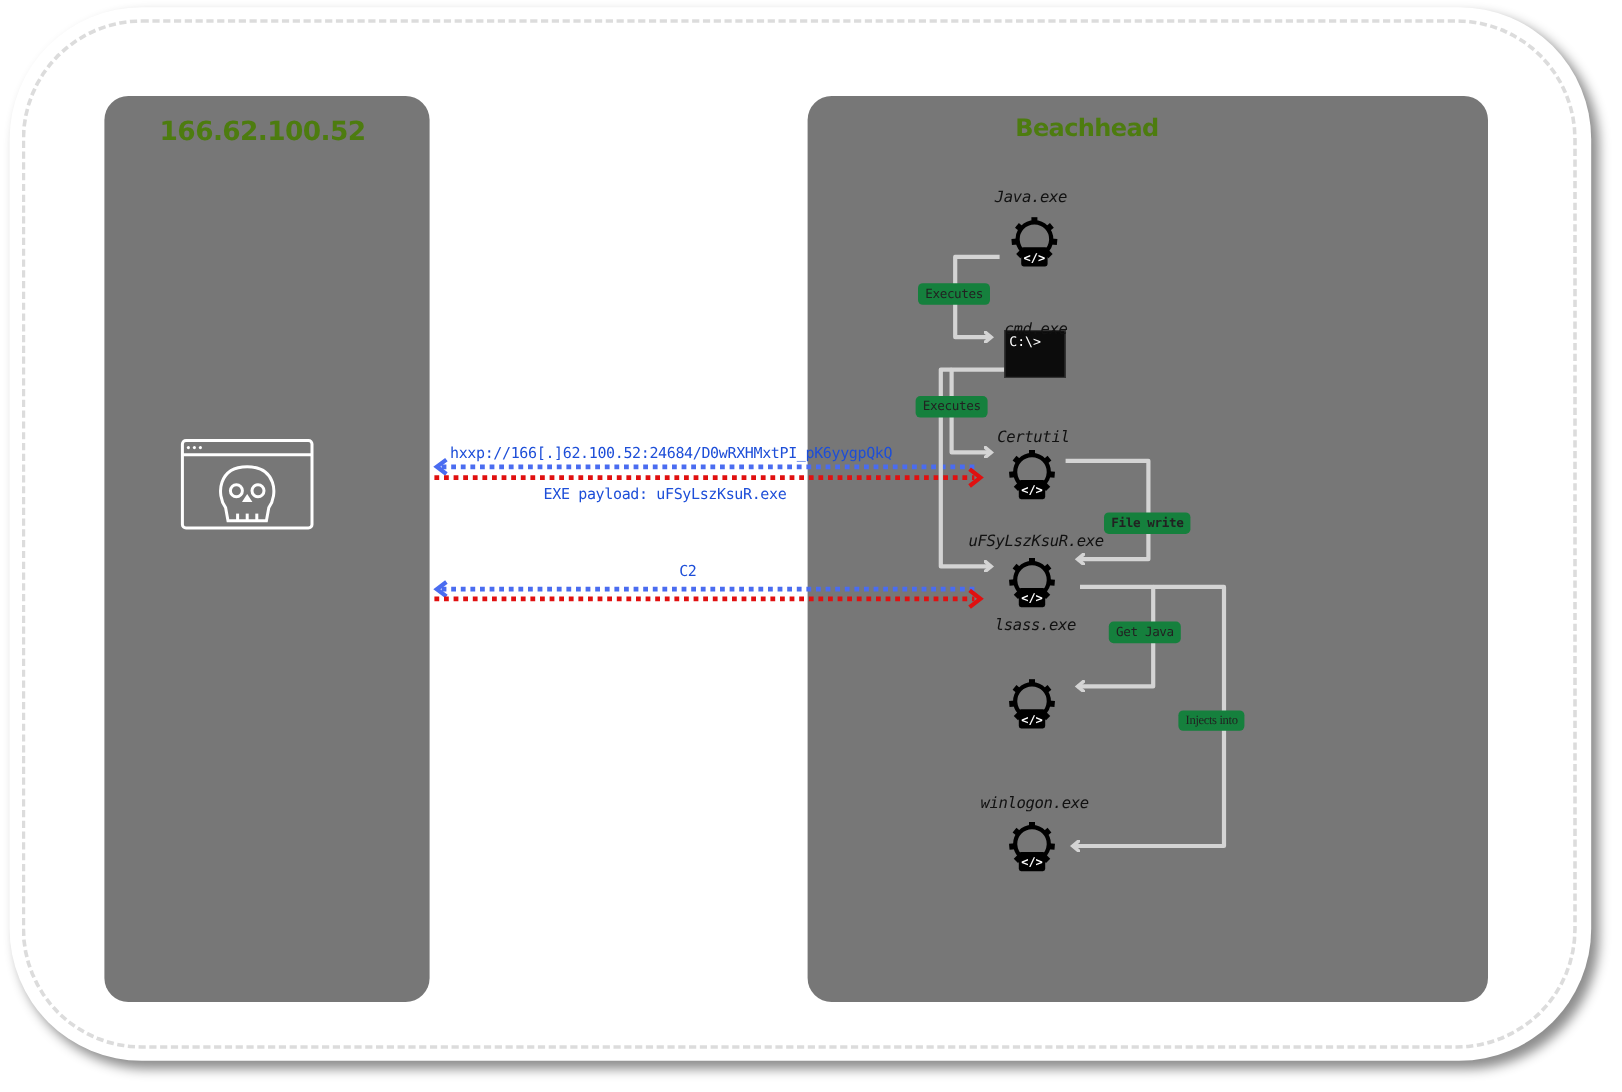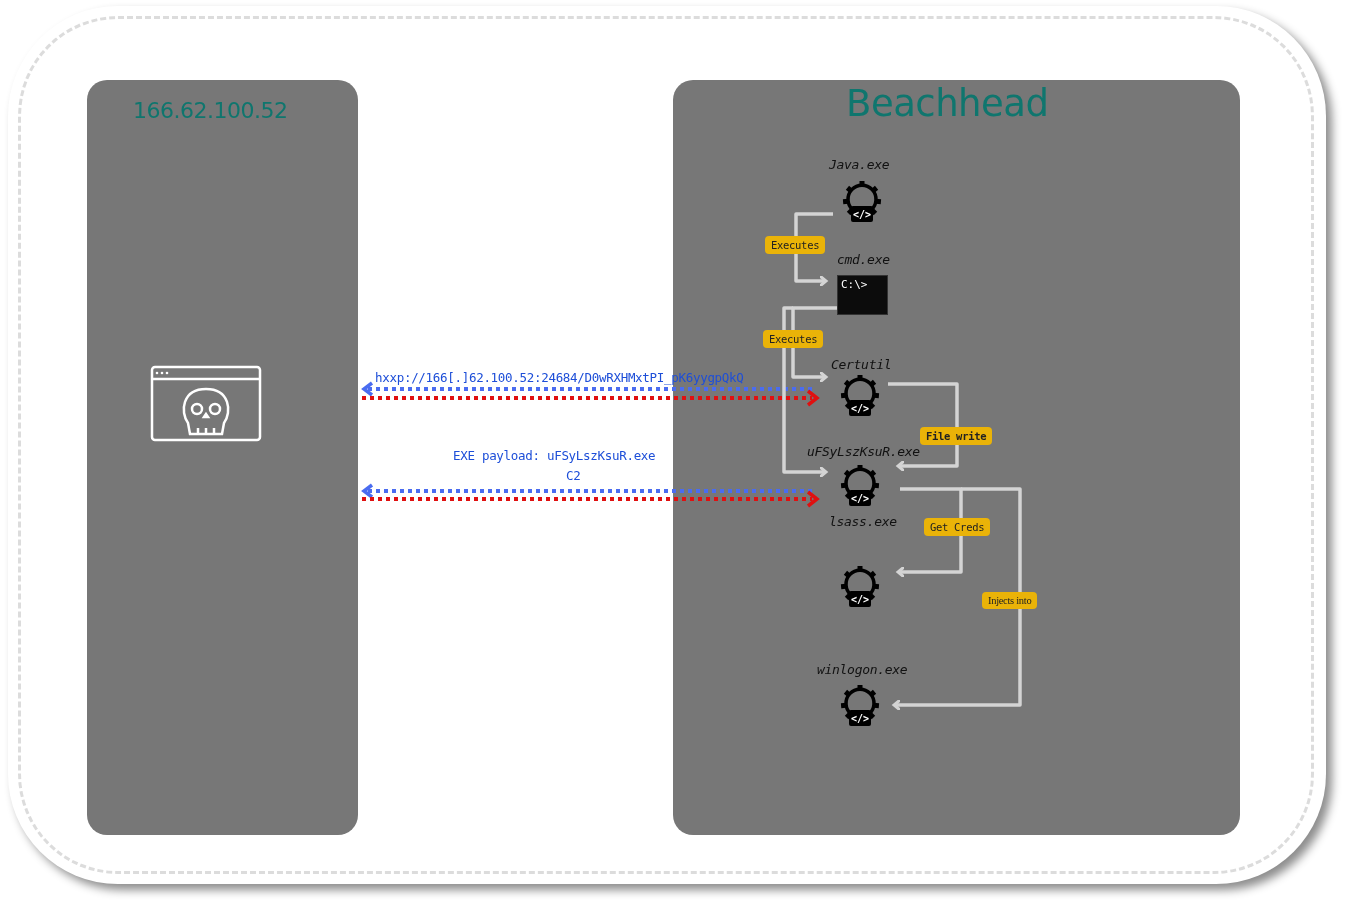--- a/index.html
+++ b/index.html
@@ -16,7 +16,7 @@
   .panel { position:absolute; background:#777777; border-radius:20px; }
   #panel-left { left:87px; top:80px; width:271px; height:755px; }
   #panel-right { left:673px; top:80px; width:567px; height:755px; }
-  .panel-title { position:absolute; color:#0f766e; font-family:"DejaVu Sans", sans-serif; font-weight:normal; }
+  .panel-title { position:absolute; color:#4d7c0f; font-family:"DejaVu Sans", sans-serif; font-weight:bold; }
   #left-title { left:133px; top:98px; font-size:22px; letter-spacing:-0.5px; }
   #right-title { left:846px; top:82px; font-size:37px; letter-spacing:-0.5px; }
   .label { position:absolute; font-size:12.5px; color:#1d4ed8; white-space:nowrap; letter-spacing:-0.3px; }

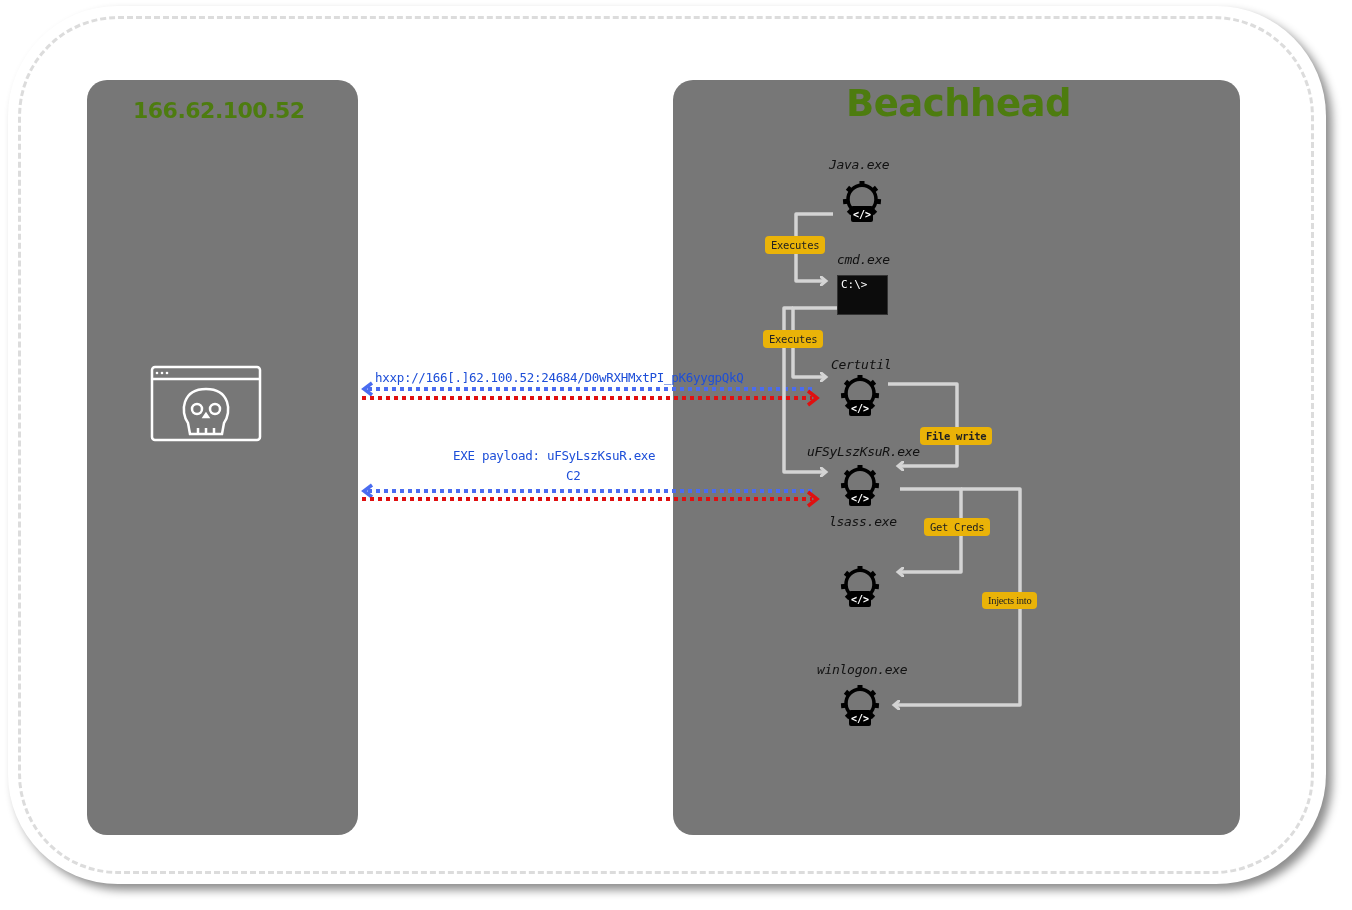--- a/index.html
+++ b/index.html
@@ -18,7 +18,7 @@
   #panel-right { left:673px; top:80px; width:567px; height:755px; }
   .panel-title { position:absolute; color:#4d7c0f; font-family:"DejaVu Sans", sans-serif; font-weight:bold; }
   #left-title { left:133px; top:98px; font-size:22px; letter-spacing:-0.5px; }
-  #right-title { left:846px; top:82px; font-size:37px; letter-spacing:-0.5px; }
+  #right-title { left:846px; top:94px; font-size:20px; letter-spacing:-0.5px; }
   .label { position:absolute; font-size:12.5px; color:#1d4ed8; white-space:nowrap; letter-spacing:-0.3px; }
   .proc-label { position:absolute; font-size:13px; color:#111; white-space:nowrap; letter-spacing:-0.3px;font-style:italic; }
   .edge-label {

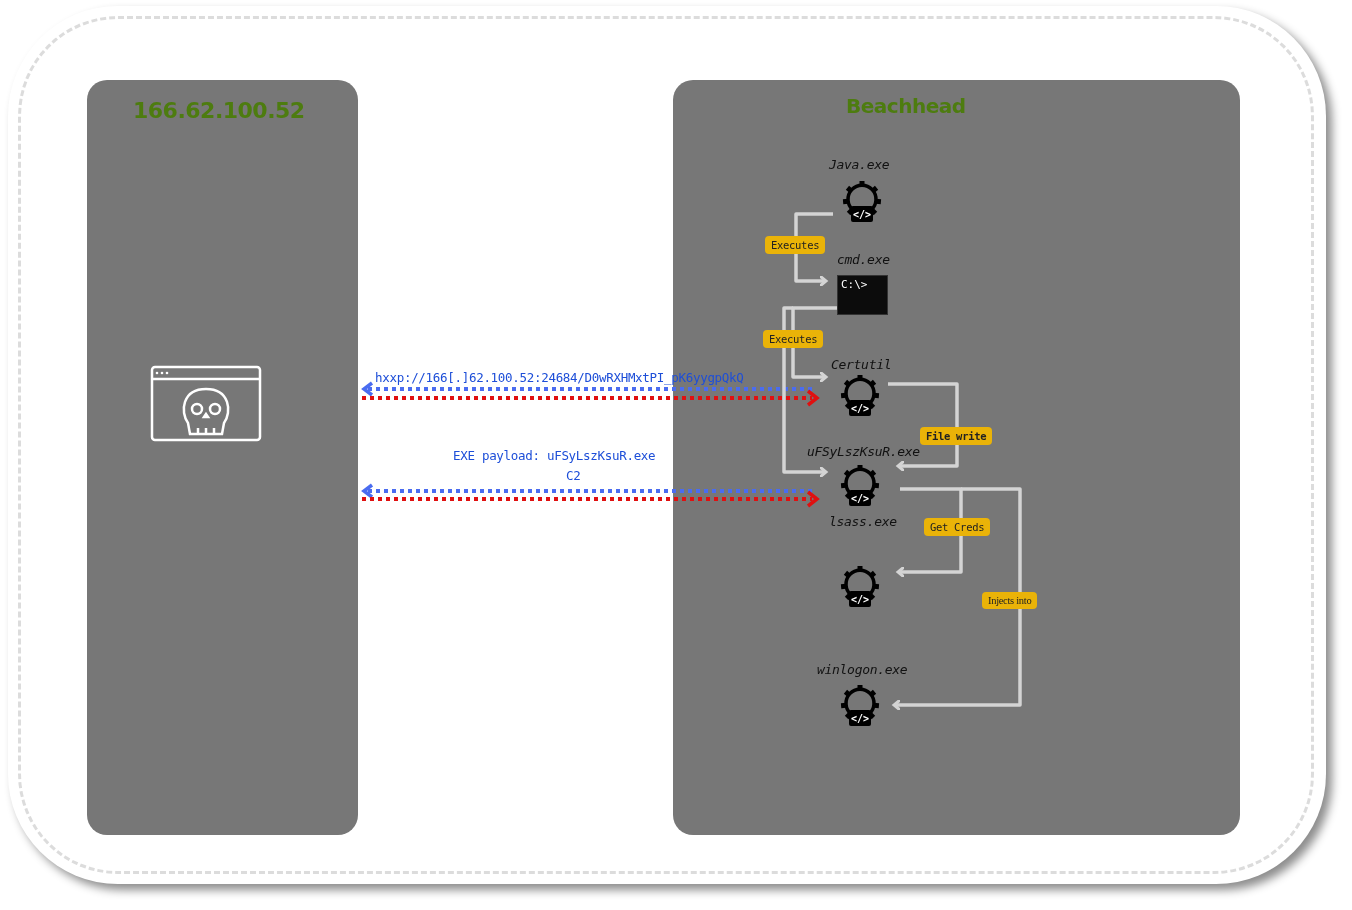--- a/index.html
+++ b/index.html
@@ -22,7 +22,7 @@
   .label { position:absolute; font-size:12.5px; color:#1d4ed8; white-space:nowrap; letter-spacing:-0.3px; }
   .proc-label { position:absolute; font-size:13px; color:#111; white-space:nowrap; letter-spacing:-0.3px;font-style:italic; }
   .edge-label {
-    position:absolute; background:#eab308; color:#222; font-size:10.5px; padding:3px 6px;
+    position:absolute; background:#15803d; color:#222; font-size:10.5px; padding:3px 6px;
     border-radius:4px; white-space:nowrap; letter-spacing:-0.3px;
   }
   .cmd-box { position:absolute; left:837px; top:275px; width:49px; height:38px; background:#0c0c0c; border:1px solid #333; }

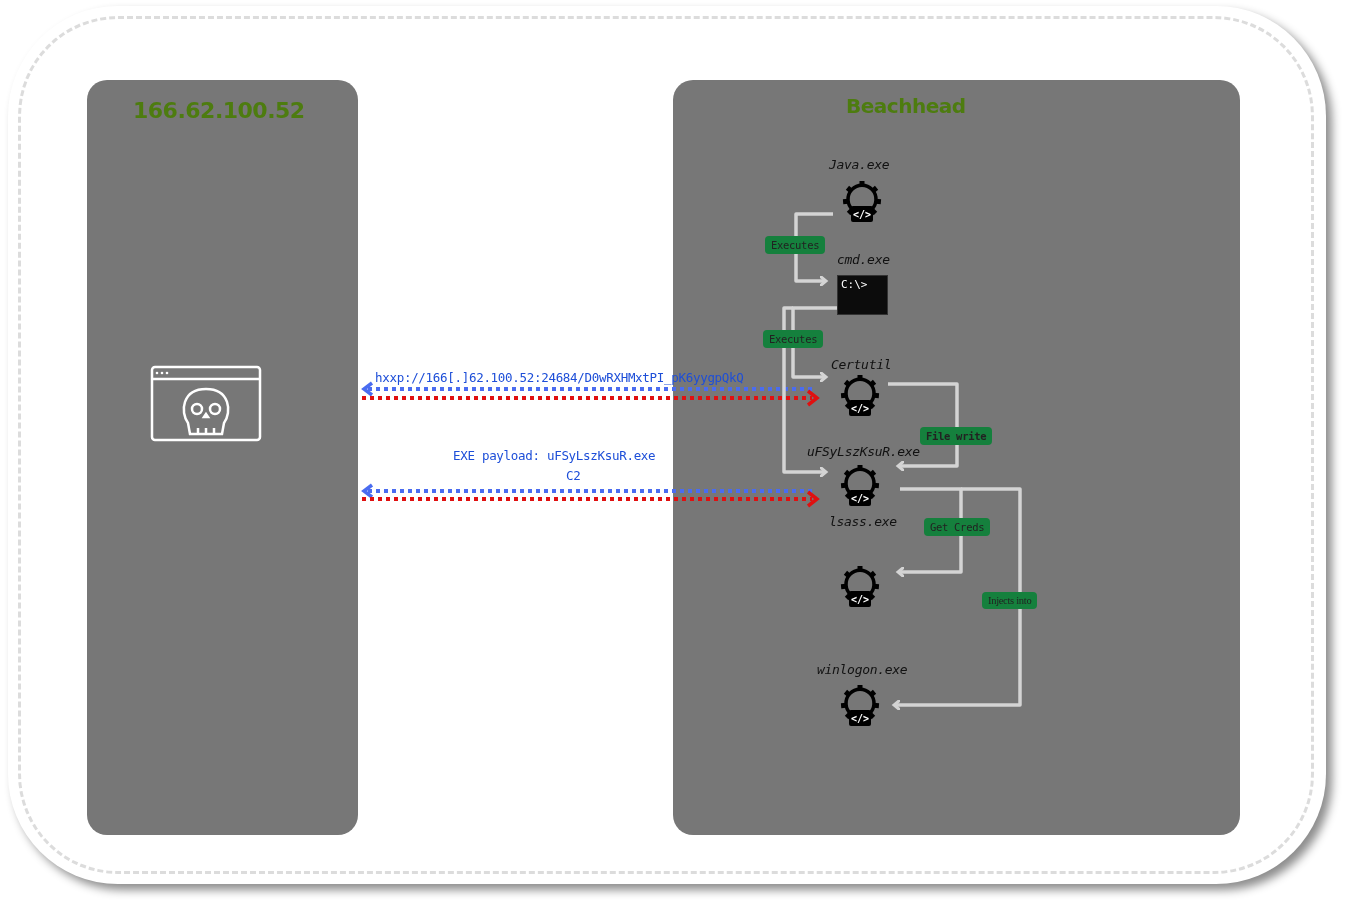--- a/index.html
+++ b/index.html
@@ -111,7 +111,7 @@
 </div>
 
 <div class="proc-label" style="left:829px;top:157px;">Java.exe</div>
-<div class="proc-label" style="left:837px;top:252px;">cmd.exe</div>
+<div class="proc-label" style="left:837px;top:267px;">cmd.exe</div>
 <div class="proc-label" style="left:831px;top:357px;">Certutil</div>
 <div class="proc-label" style="left:807px;top:444px;">uFSyLszKsuR.exe</div>
 <div class="proc-label" style="left:829px;top:514px;">lsass.exe</div>

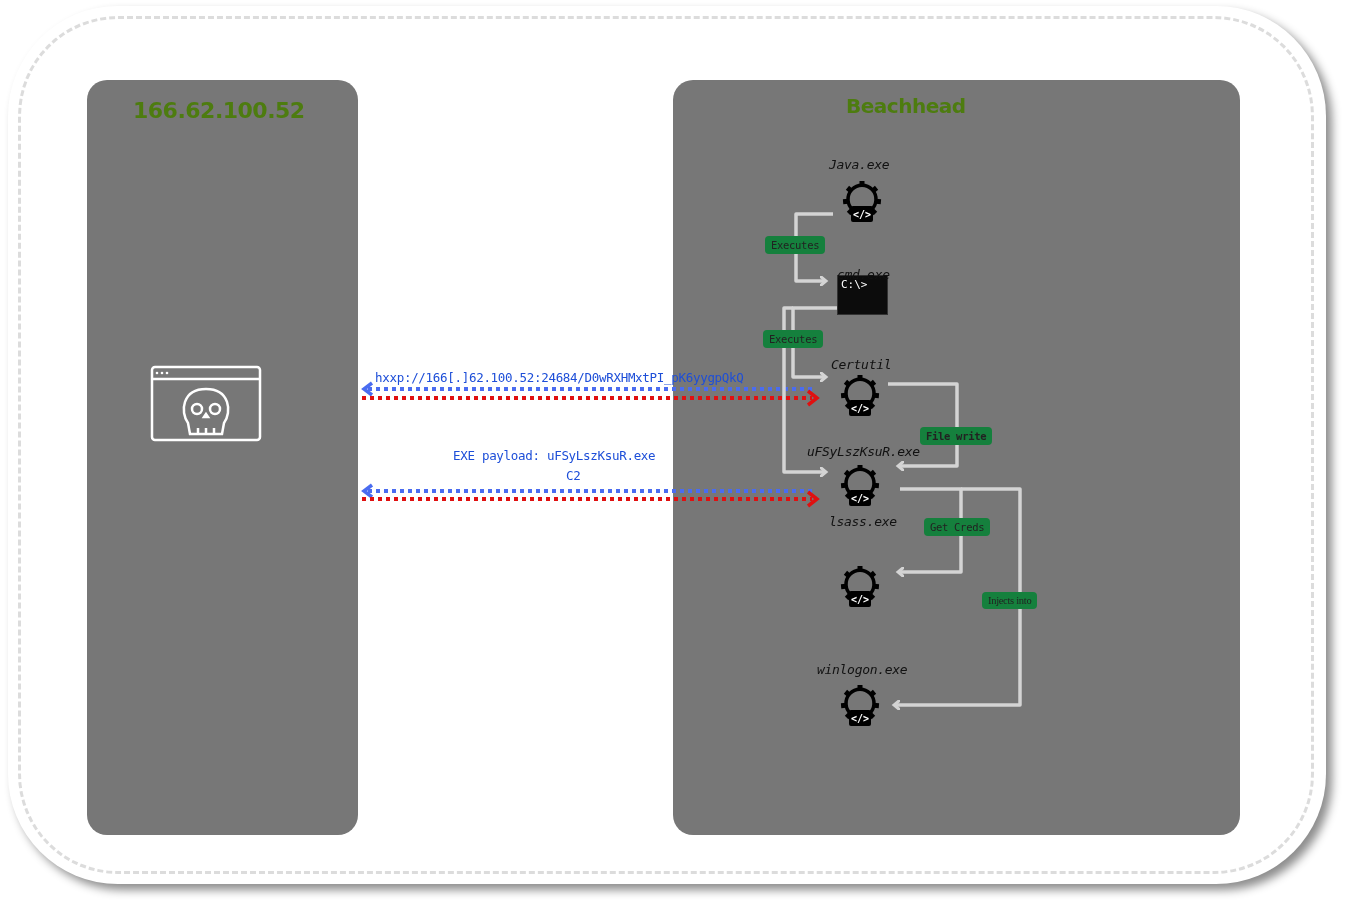--- a/index.html
+++ b/index.html
@@ -124,7 +124,7 @@
 <div class="edge-label" style="left:982px;top:592px;font-family:Liberation Serif, serif;">Injects into</div>
 
 <div class="label" style="left:375px;top:370px;">hxxp://166[.]62.100.52:24684/D0wRXHMxtPI_pK6yygpQkQ</div>
-<div class="label" style="left:453px;top:404px;margin-top:44px;">EXE payload: uFSyLszKsuR.exe</div>
+<div class="label" style="left:453px;top:404px;">EXE payload: uFSyLszKsuR.exe</div>
 <div class="label" style="left:566px;top:468px;">C2</div>
 
 </body></html>

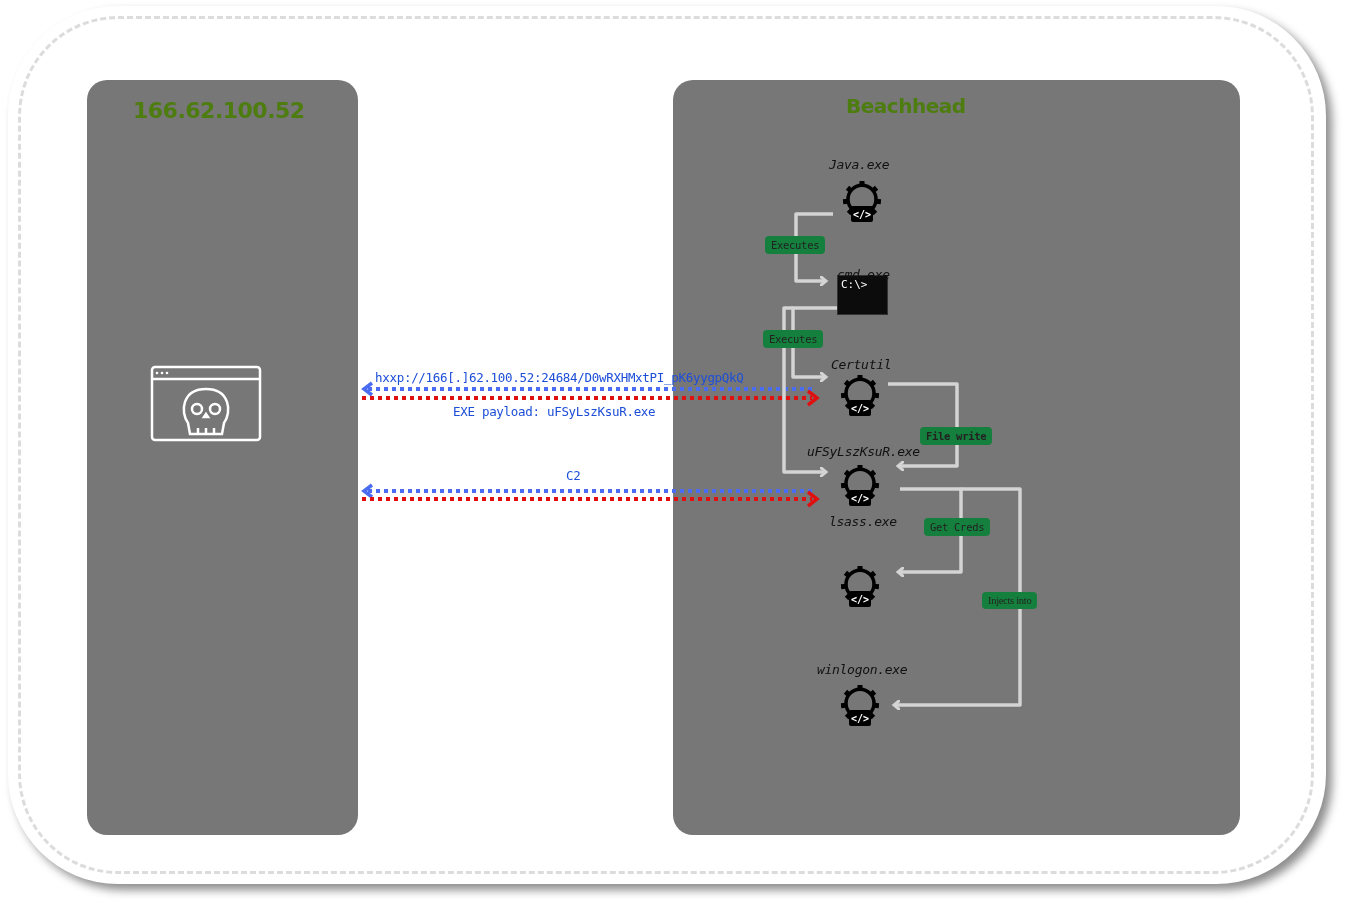--- a/index.html
+++ b/index.html
@@ -120,7 +120,7 @@
 <div class="edge-label" style="left:765px;top:236px;">Executes</div>
 <div class="edge-label" style="left:763px;top:330px;">Executes</div>
 <div class="edge-label" style="left:920px;top:427px;font-weight:bold;">File write</div>
-<div class="edge-label" style="left:924px;top:518px;">Get Creds</div>
+<div class="edge-label" style="left:924px;top:518px;">Get Java</div>
 <div class="edge-label" style="left:982px;top:592px;font-family:Liberation Serif, serif;">Injects into</div>
 
 <div class="label" style="left:375px;top:370px;">hxxp://166[.]62.100.52:24684/D0wRXHMxtPI_pK6yygpQkQ</div>

